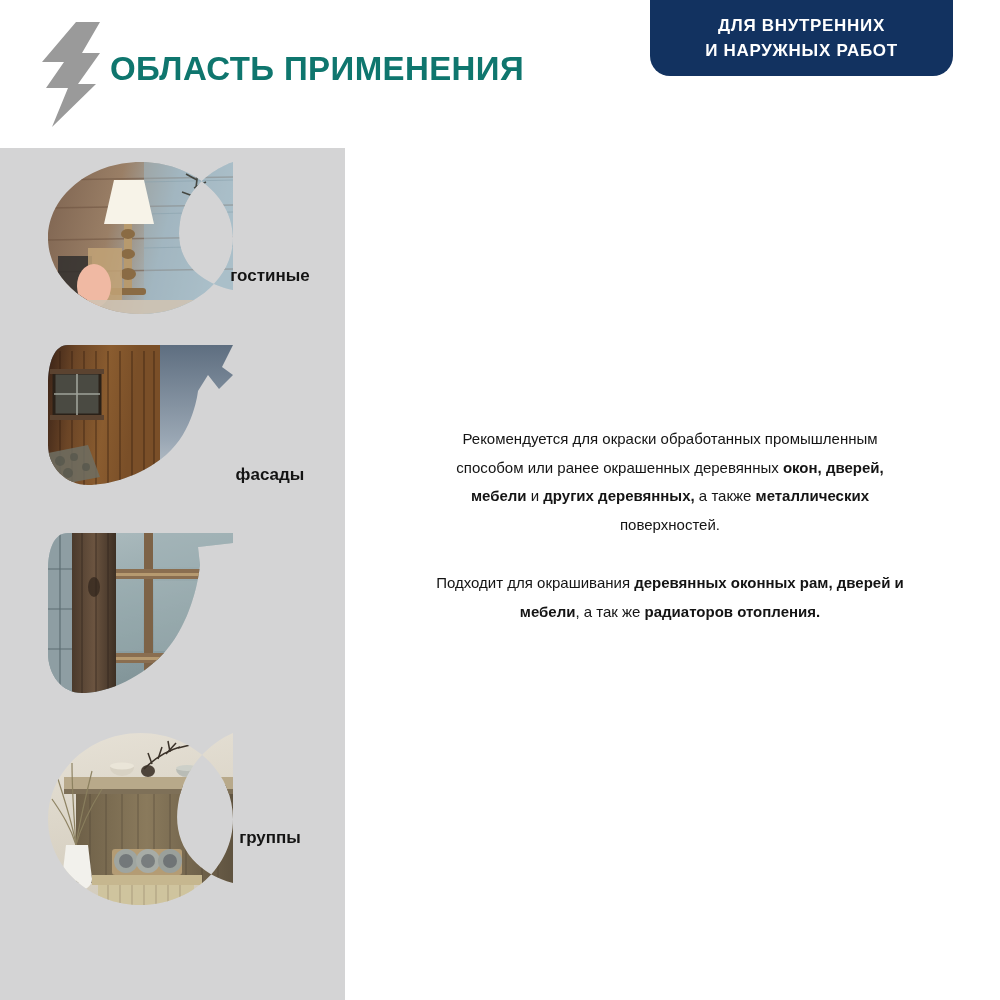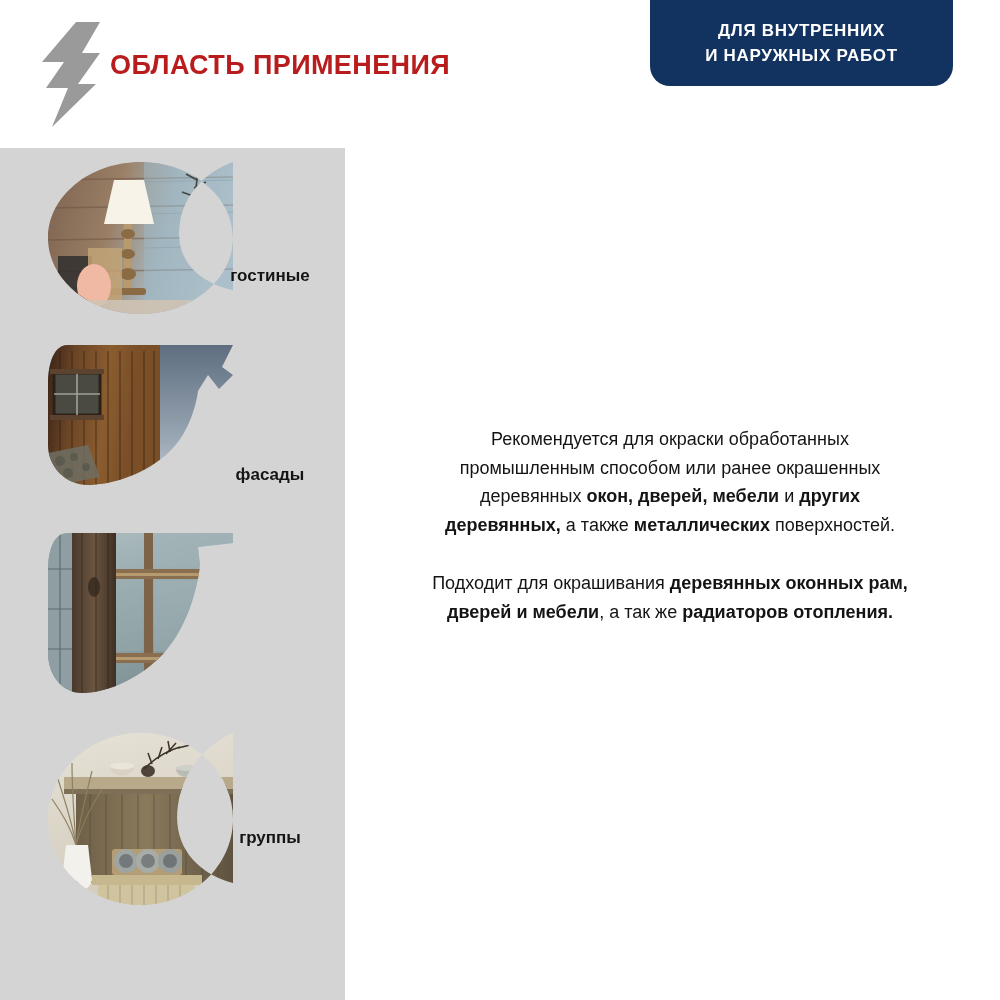--- a/index.html
+++ b/index.html
@@ -41,7 +41,7 @@
   #usage-badge {
     position: absolute;
     left: 650px; top: 0px;
-    width: 303px; height: 86px;
+    width: 303px; height: 76px;
     background: #123260;
     border-radius: 0 0 20px 20px;
     display: flex;

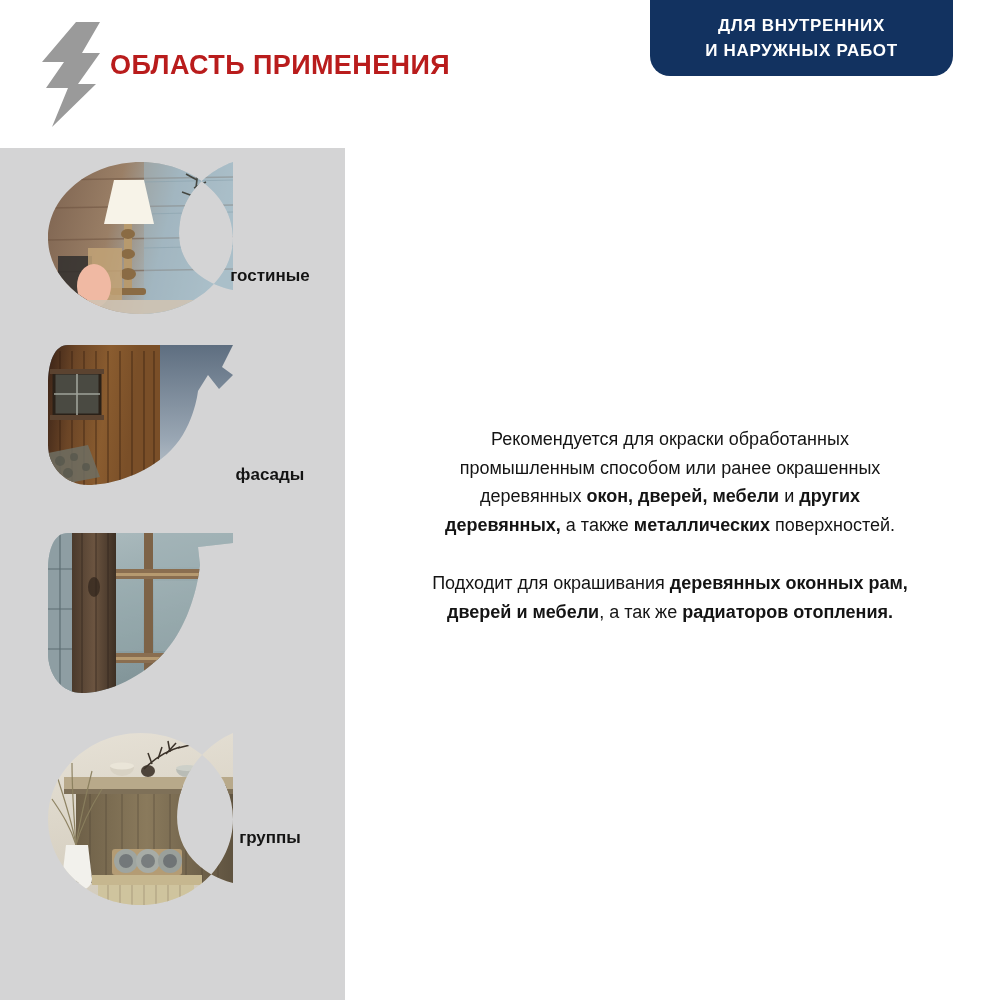--- a/index.html
+++ b/index.html
@@ -29,10 +29,10 @@
   #page-title {
     position: absolute;
     left: 110px; top: 50px;
-    font-size: 27px;
+    font-size: 33px;
     font-weight: bold;
     letter-spacing: 0.4px;
-    color: #b91c1c;
+    color: #0f766e;
     white-space: nowrap;
     text-align: center;
   }

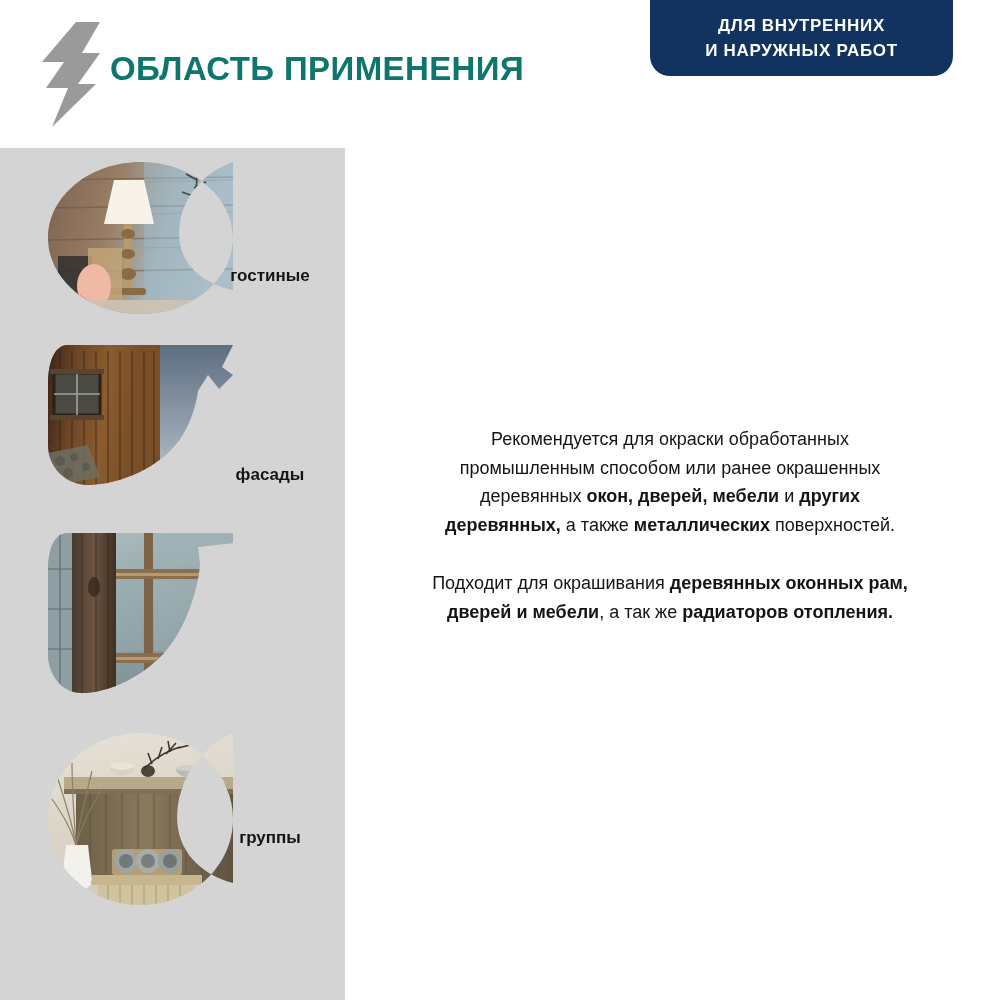--- a/index.html
+++ b/index.html
@@ -101,7 +101,7 @@
   #info-column p {
     margin: 0;
     color: #141414;
-    font-size: 18px;
+    font-size: 15px;
     line-height: 28.5px;
   }
   #info-column p.second {

